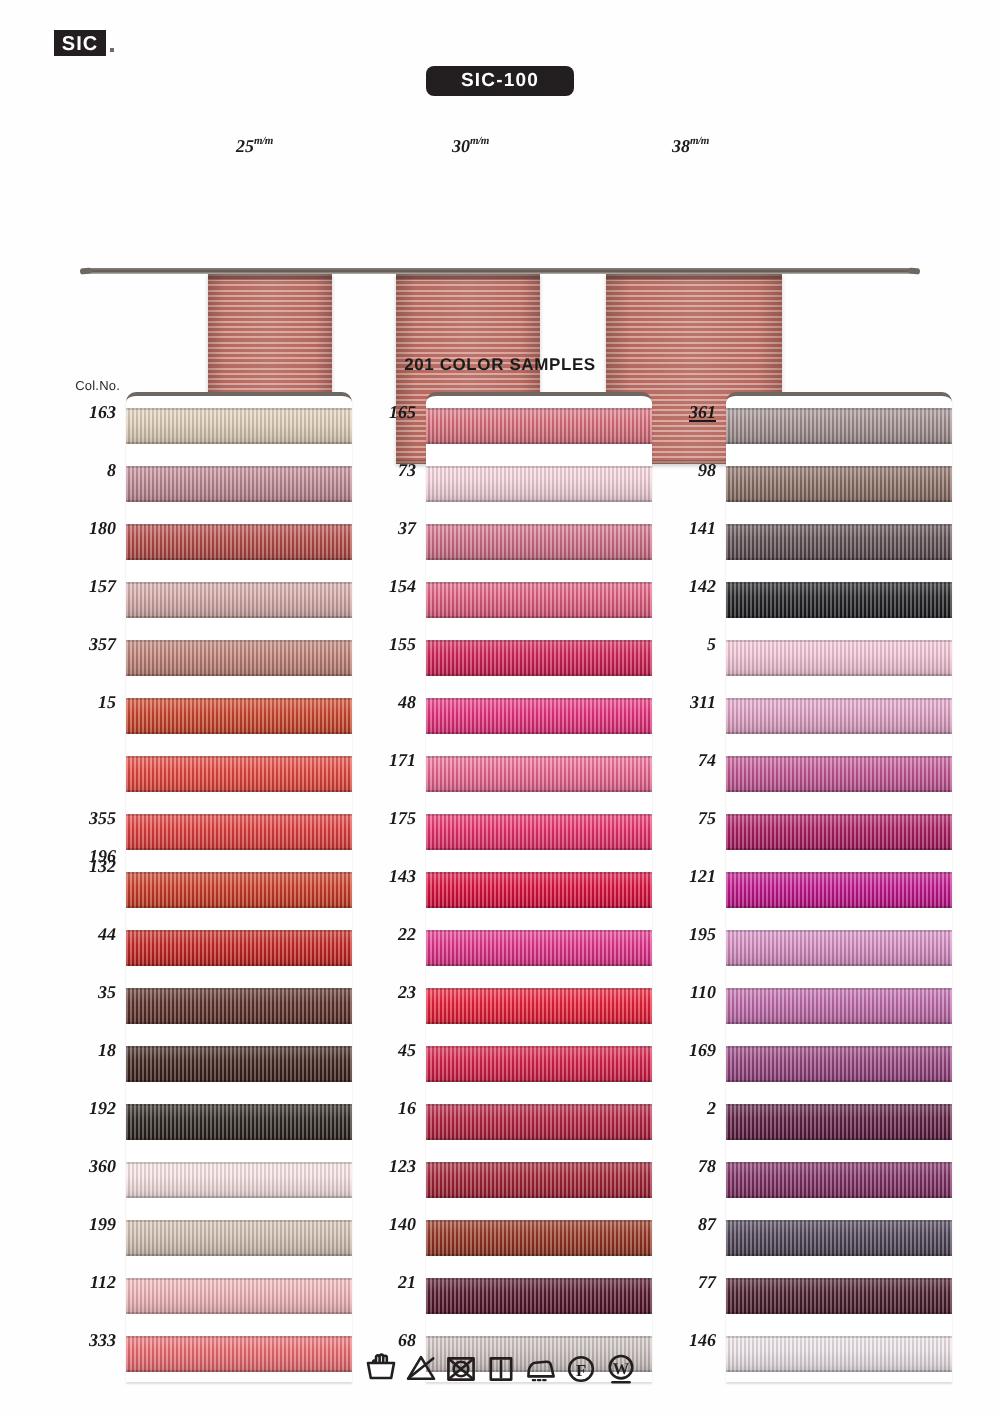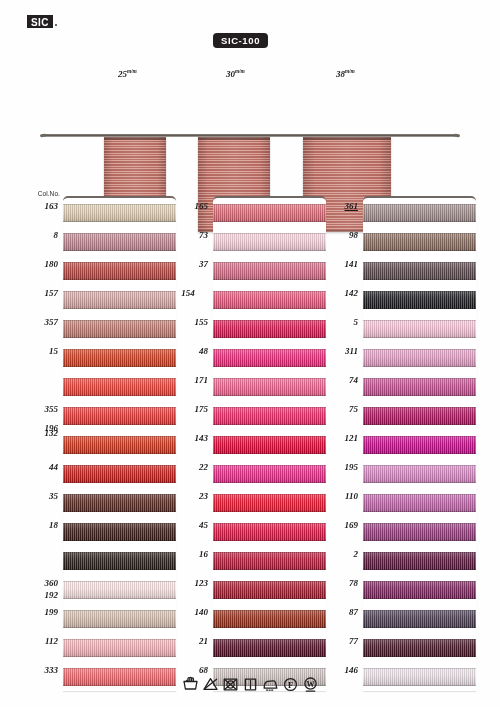--- a/index.html
+++ b/index.html
@@ -38,7 +38,7 @@
   
   #badge {
     position: absolute; left: 213px; top: 33px;
-    width: 55px; height: 15px;
+    width: 74px; height: 15px;
     background: #231f20;
     border-radius: 4px;
     color: #ffffff;

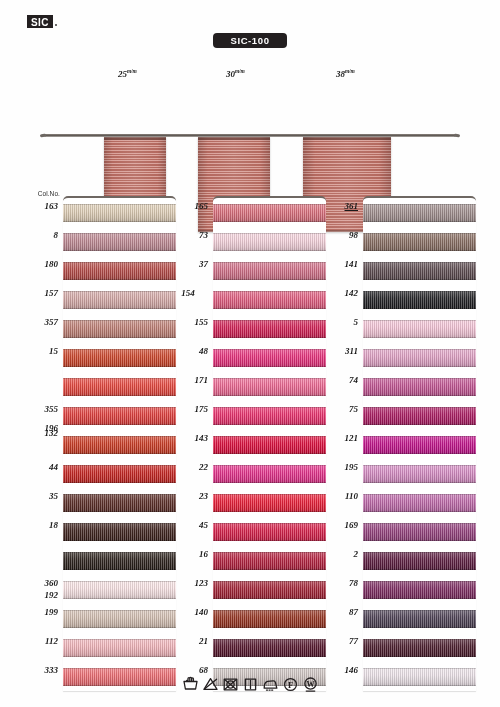--- a/index.html
+++ b/index.html
@@ -257,6 +257,7 @@
       </div>
   </div>
 
+  <div id="samples-caption">201 COLOR SAMPLES</div>
 
   <div id="columns">
       <div class="col" style="left: 18px;">

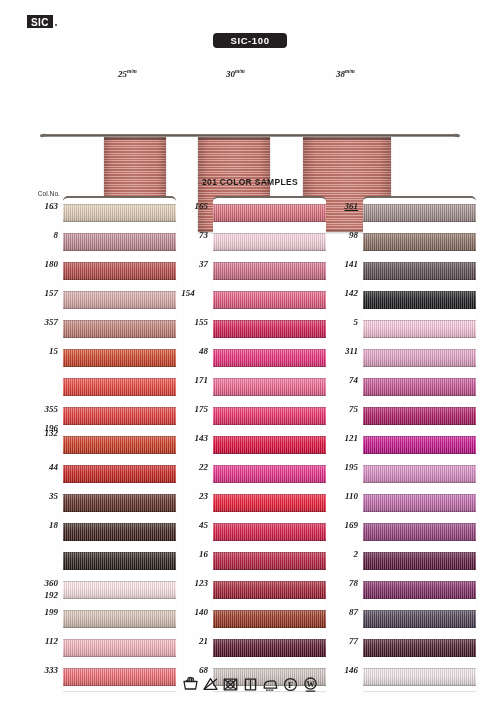--- a/index.html
+++ b/index.html
@@ -422,7 +422,7 @@
         <div class="num" style="top: 11px;">165</div>
         <div class="num" style="top: 40px;">73</div>
         <div class="num" style="top: 69px;">37</div>
-        <div class="num" style="top: 98px; text-align: center;">154</div>
+        <div class="num" style="top: 98px;">154</div>
         <div class="num" style="top: 127px;">155</div>
         <div class="num" style="top: 156px;">48</div>
         <div class="num" style="top: 185px;">171</div>

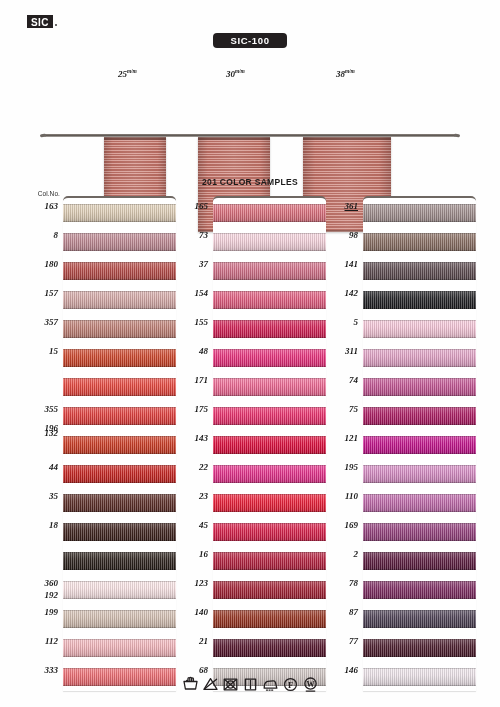--- a/index.html
+++ b/index.html
@@ -274,7 +274,7 @@
         <div class="num" style="top: 272px;">44</div>
         <div class="num" style="top: 301px;">35</div>
         <div class="num" style="top: 330px;">18</div>
-        <div class="num" style="top: 359px; margin-top: 41px;">192</div>
+        <div class="num" style="top: 359px;">192</div>
         <div class="num" style="top: 388px;">360</div>
         <div class="num" style="top: 417px;">199</div>
         <div class="num" style="top: 446px;">112</div>

